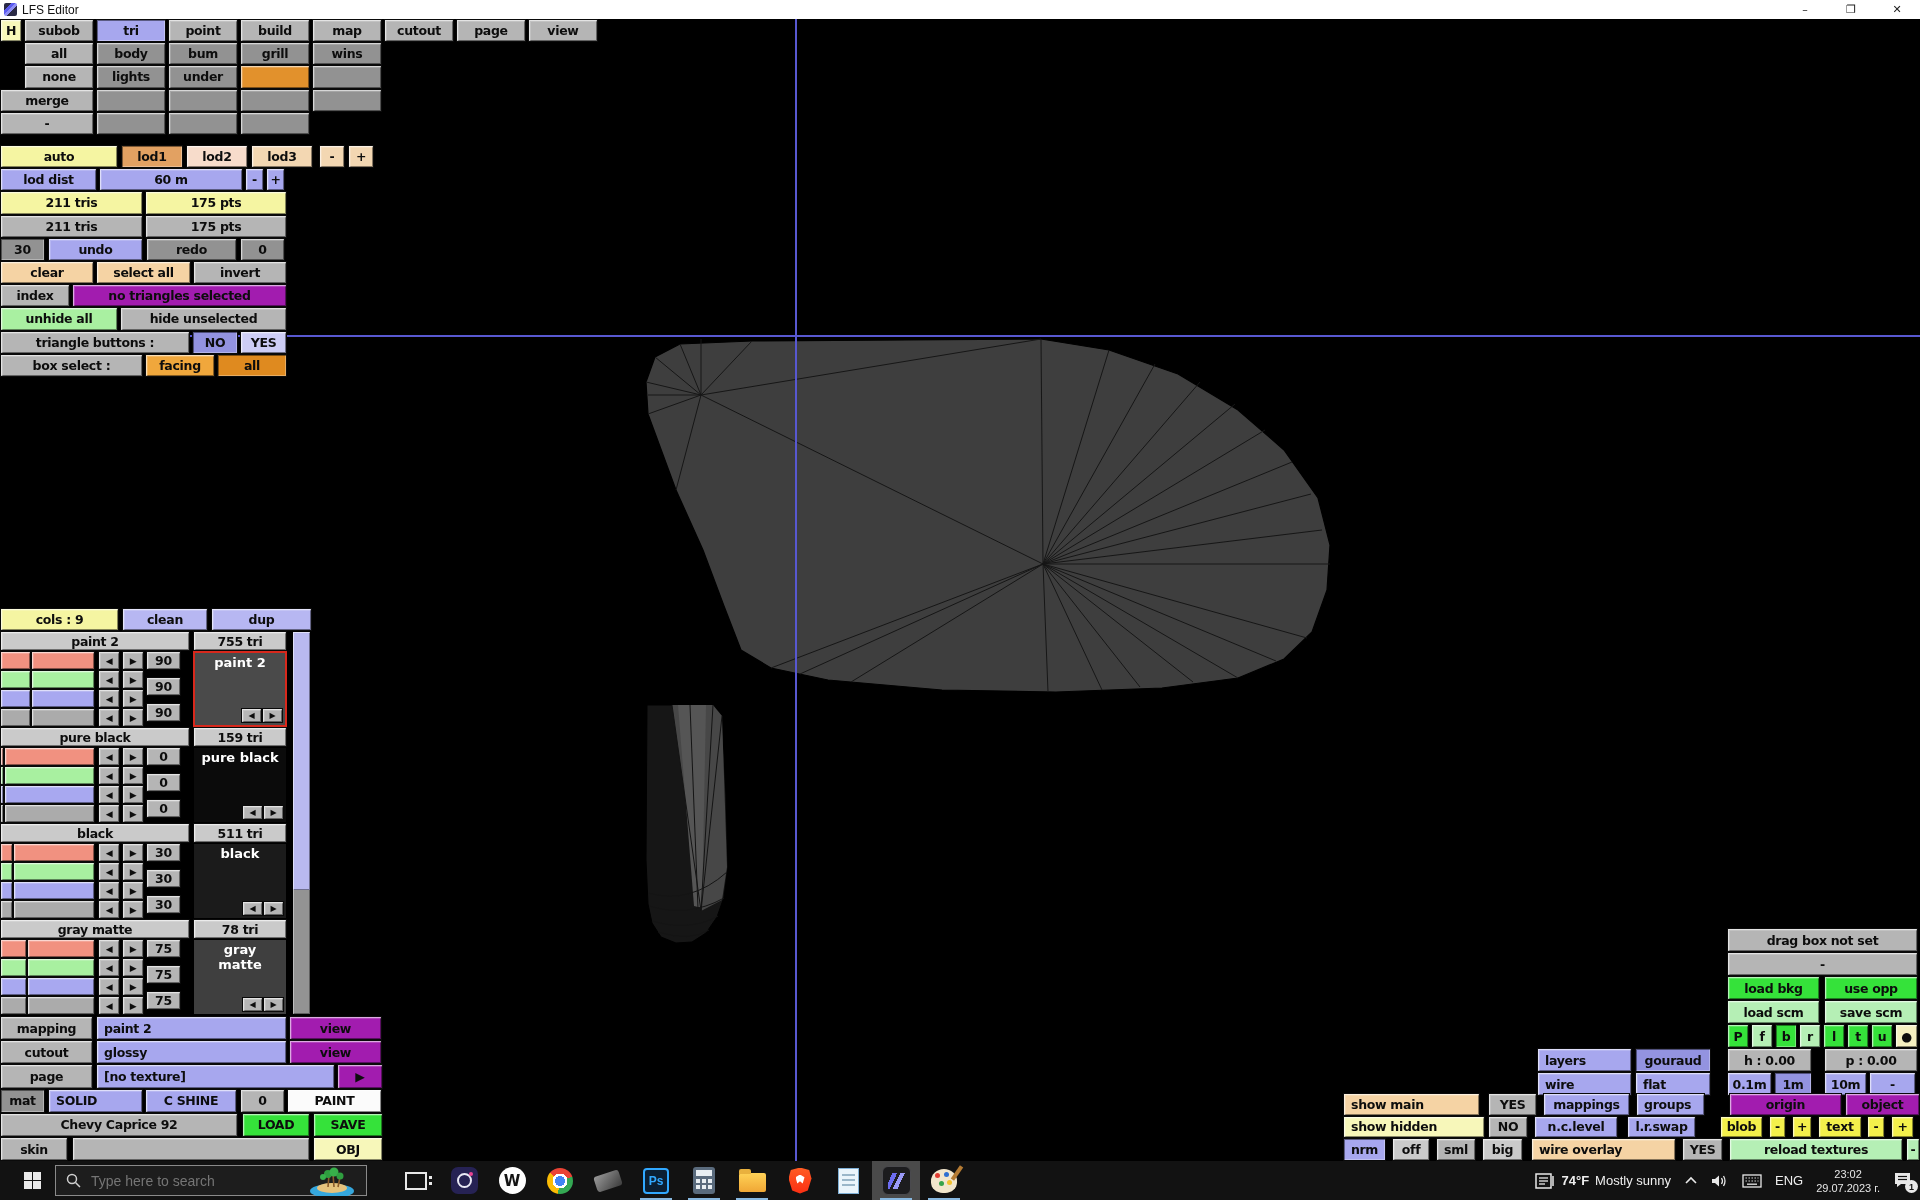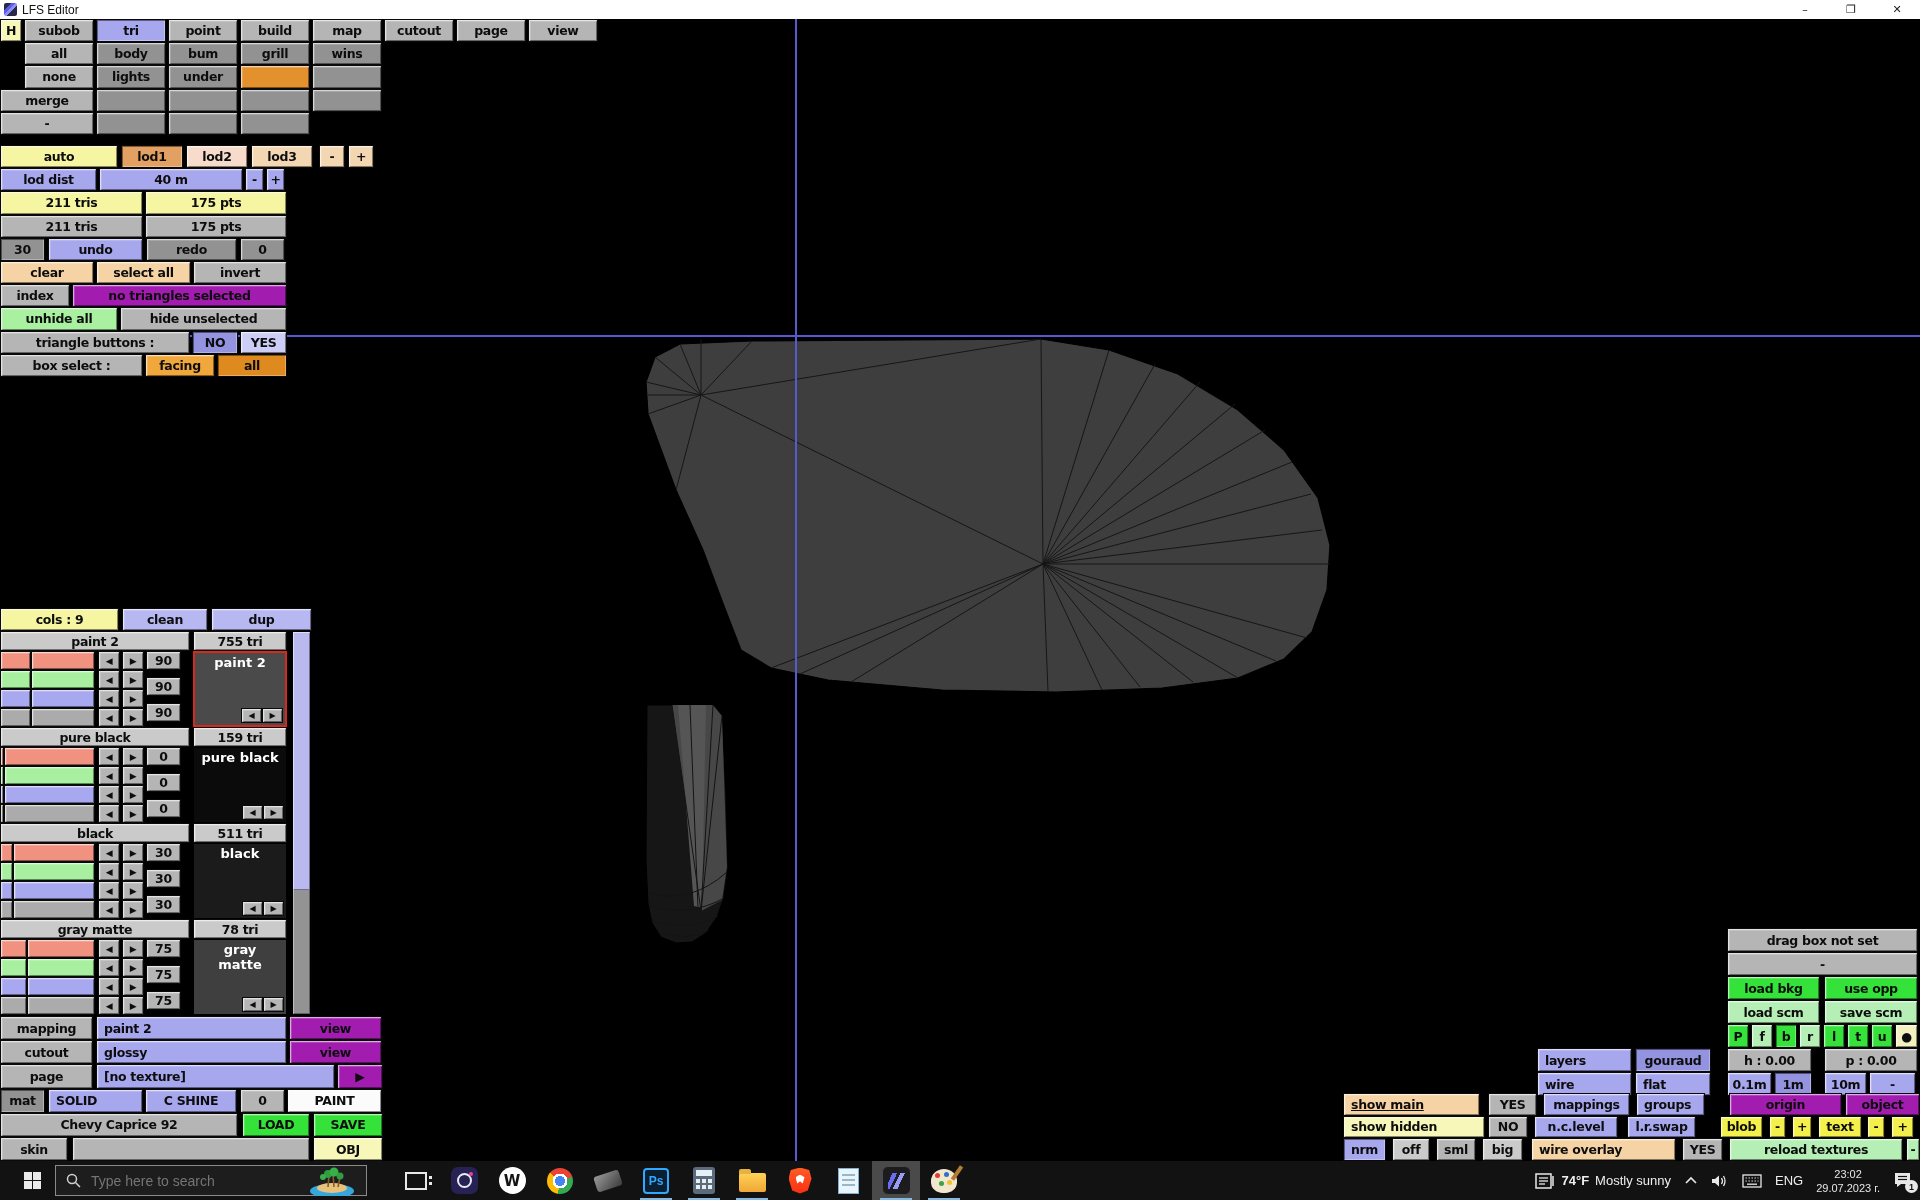--- a/index.html
+++ b/index.html
@@ -267,7 +267,7 @@
     <div class="grow" style="top: 168.2px; height: 23.2px; text-align: right;">
       <div class="btn c-lav" style="width: 97px;">lod dist</div>
       <div class="sp" style="width: 2px;"></div>
-      <div class="btn c-lav" style="width: 144px;">40 m</div>
+      <div class="btn c-lav" style="width: 144px;">60 m</div>
       <div class="sp" style="width: 2px;"></div>
       <div class="btn c-lav" style="width: 19px;">-</div>
       <div class="sp" style="width: 2px;"></div>

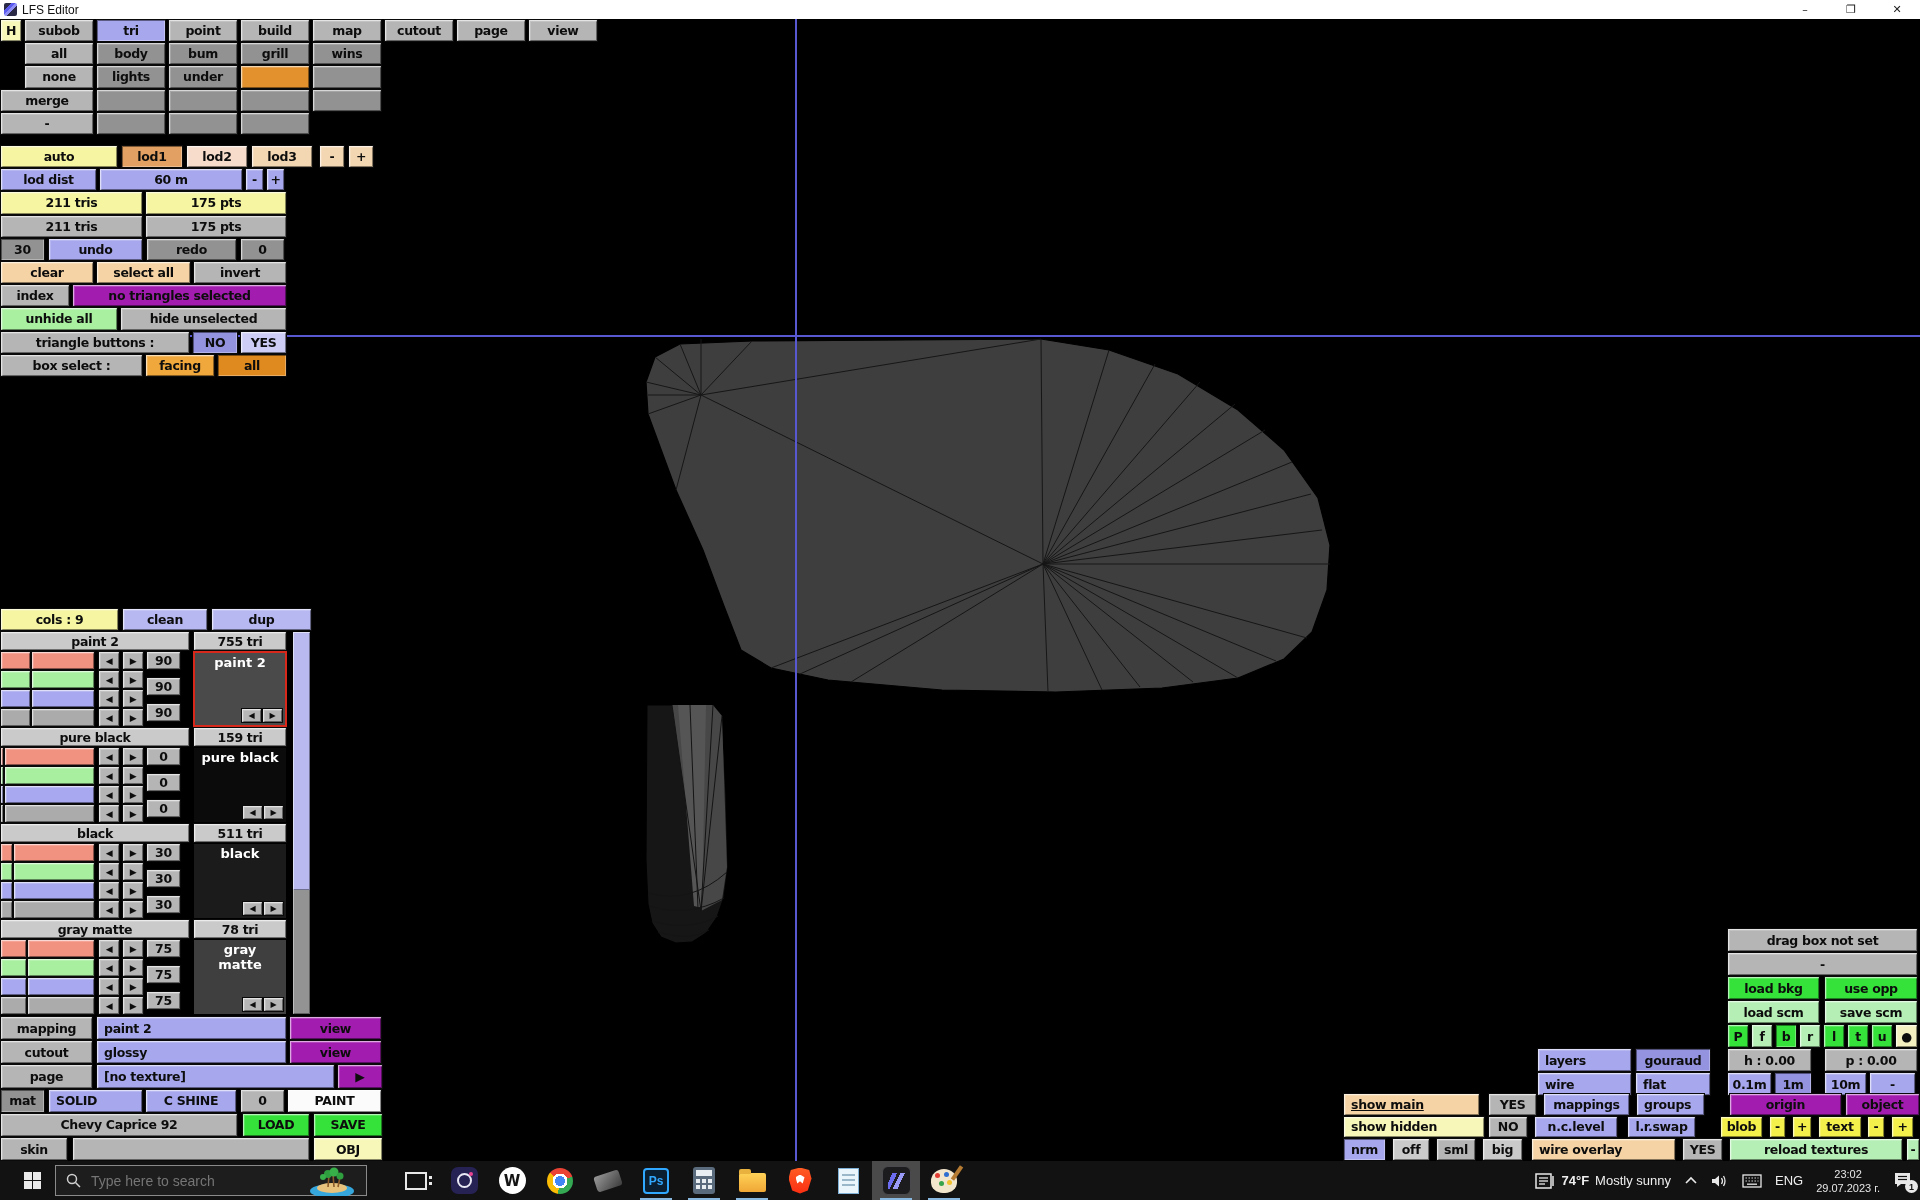--- a/index.html
+++ b/index.html
@@ -442,7 +442,7 @@
   </div>
 <div class="grid" style="left: 1343px;">
     <div class="grow" style="top: 1093px; height: 22.6px;">
-      <div class="btn c-tan al" style="width: 137px; text-decoration: underline;">show main</div>
+      <div class="btn c-tan al" style="width: 137px;">show main</div>
       <div class="sp" style="width: 8px;"></div>
       <div class="btn c-gray" style="width: 49px;">YES</div>
       <div class="sp" style="width: 6px;"></div>

